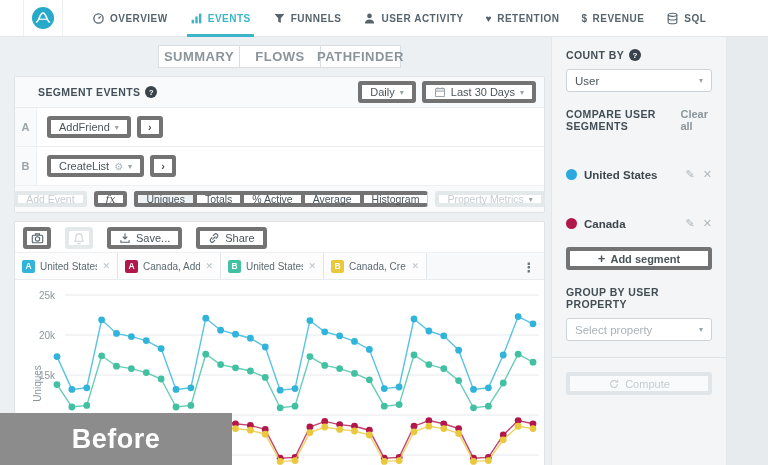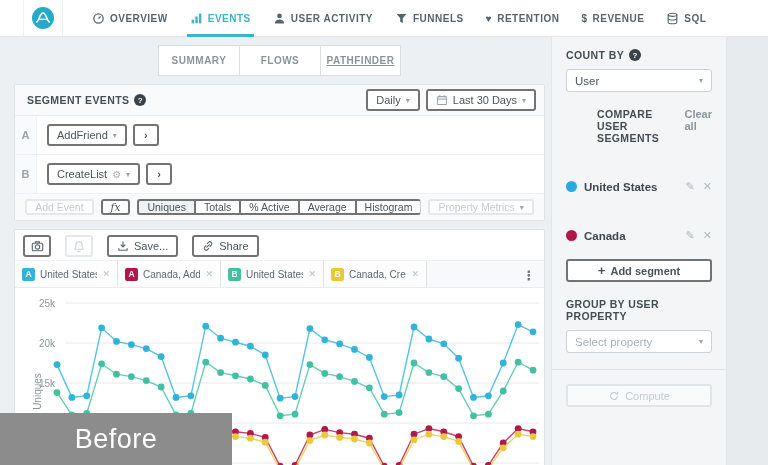--- a/index.html
+++ b/index.html
@@ -126,19 +126,19 @@
       <a class="nav-item">
         <span class="nic">
             <svg class="ic" width="13" height="13" viewBox="0 0 16 16" fill="currentColor">
+              <path d="M2 2.5h12L9.6 7.6v6L6.4 12V7.6z"></path>
+            </svg>
+          </span>
+        <span>FUNNELS</span>
+      </a>
+      <a class="nav-item">
+        <span class="nic">
+            <svg class="ic" width="13" height="13" viewBox="0 0 16 16" fill="currentColor">
               <circle cx="8" cy="4.8" r="2.9"></circle>
               <path d="M2.3 14c0-3.1 2.6-4.7 5.7-4.7s5.7 1.6 5.7 4.7z"></path>
             </svg>
           </span>
         <span>USER ACTIVITY</span>
-      </a>
-      <a class="nav-item">
-        <span class="nic">
-            <svg class="ic" width="13" height="13" viewBox="0 0 16 16" fill="currentColor">
-              <path d="M2 2.5h12L9.6 7.6v6L6.4 12V7.6z"></path>
-            </svg>
-          </span>
-        <span>FUNNELS</span>
       </a>
       <a class="nav-item">
         <span class="nic">♥</span>

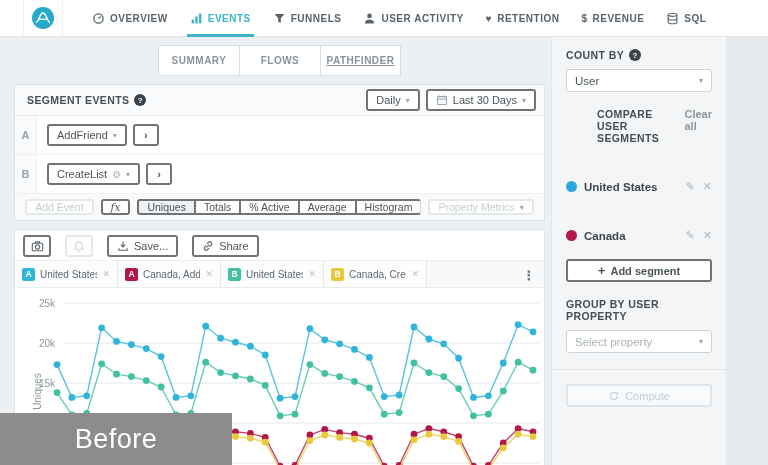--- a/index.html
+++ b/index.html
@@ -23,7 +23,7 @@
 
   
   .subtabs { display:flex; justify-content:center; margin-bottom:8px; }
-  .subtab { width:81px; height:31px; background:#fff; border:1px solid #d9dee2; border-right:none; font-size:10px; font-weight:bold; letter-spacing:.5px; color:#8a949b; display:flex; align-items:center; justify-content:center; cursor:pointer; }
+  .subtab { width:81px; height:23px; background:#fff; border:1px solid #d9dee2; border-right:none; font-size:13px; font-weight:bold; letter-spacing:.5px; color:#8a949b; display:flex; align-items:center; justify-content:center; cursor:pointer; }
   .subtab:last-child { border-right:1px solid #d9dee2;text-decoration:underline; }
   .subtab.active { background:#41c4ad; border-color:#41c4ad; color:#fff; }
 

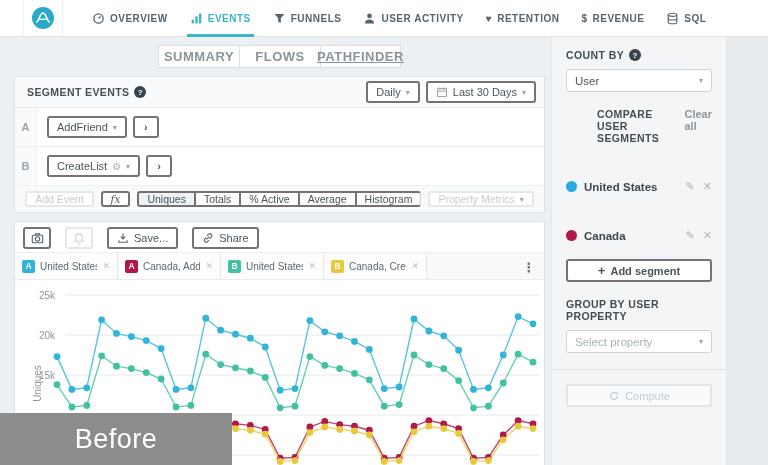--- a/index.html
+++ b/index.html
@@ -24,7 +24,7 @@
   
   .subtabs { display:flex; justify-content:center; margin-bottom:8px; }
   .subtab { width:81px; height:23px; background:#fff; border:1px solid #d9dee2; border-right:none; font-size:13px; font-weight:bold; letter-spacing:.5px; color:#8a949b; display:flex; align-items:center; justify-content:center; cursor:pointer; }
-  .subtab:last-child { border-right:1px solid #d9dee2;text-decoration:underline; }
+  .subtab:last-child { border-right:1px solid #d9dee2; }
   .subtab.active { background:#41c4ad; border-color:#41c4ad; color:#fff; }
 
   

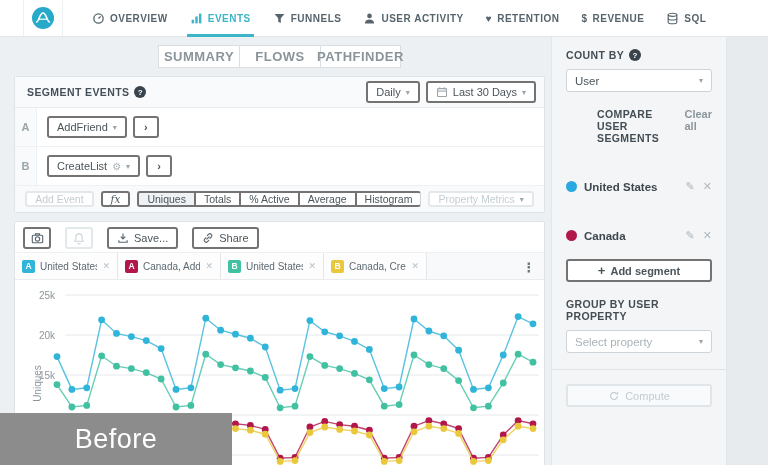--- a/index.html
+++ b/index.html
@@ -31,7 +31,7 @@
   .panel { background:#fff; border:1px solid #dfe3e6; border-radius:2px; }
   .seg-panel { margin-bottom:8px; }
   .seg-header { height:31px; background:#f8fafb; border-bottom:1px solid #e8ecee; display:flex; align-items:center; padding:0 8px 0 12px; }
-  .seg-title { font-size:10.5px; font-weight:bold; letter-spacing:.4px; color:#45505 c6; color:#45505a; display:flex; align-items:center; gap:5px; }
+  .seg-title { font-size:10.5px; font-weight:bold; letter-spacing:.4px; color:#45505 c6; color:#45505a; display:flex; align-items:center; gap:5px;margin-left:11px; }
   .help-dot { width:12px; height:12px; border-radius:50%; background:#38434b; color:#fff; font-size:8px; font-weight:bold; display:inline-flex; align-items:center; justify-content:center; cursor:pointer; }
   .seg-header-right { margin-left:auto; display:flex; gap:6px; }
   .btn { background:#fff; border:2px solid #737373; border-radius:3px; font-size:11px; color:#4a555b; display:inline-flex; align-items:center; gap:5px; padding:0 8px; height:22px; cursor:pointer; white-space:nowrap; }

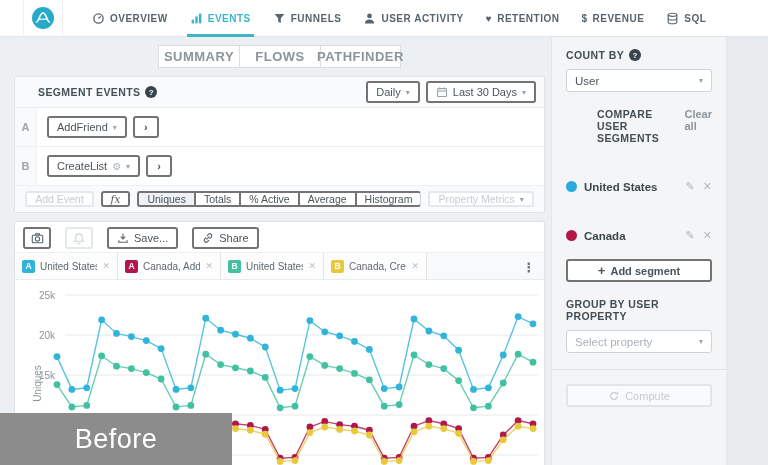--- a/index.html
+++ b/index.html
@@ -34,7 +34,7 @@
   .seg-title { font-size:10.5px; font-weight:bold; letter-spacing:.4px; color:#45505 c6; color:#45505a; display:flex; align-items:center; gap:5px;margin-left:11px; }
   .help-dot { width:12px; height:12px; border-radius:50%; background:#38434b; color:#fff; font-size:8px; font-weight:bold; display:inline-flex; align-items:center; justify-content:center; cursor:pointer; }
   .seg-header-right { margin-left:auto; display:flex; gap:6px; }
-  .btn { background:#fff; border:2px solid #737373; border-radius:3px; font-size:11px; color:#4a555b; display:inline-flex; align-items:center; gap:5px; padding:0 8px; height:22px; cursor:pointer; white-space:nowrap; }
+  .btn { background:#fff; border:4px solid #737373; border-radius:3px; font-size:11px; color:#4a555b; display:inline-flex; align-items:center; gap:5px; padding:0 8px; height:22px; cursor:pointer; white-space:nowrap; }
   .btn .caret { font-size:8px; color:#9aa4aa; }
   .seg-row { height:39px; display:flex; align-items:stretch; border-bottom:1px solid #eef1f3; }
   .seg-key { width:22px; background:#f8fafb; border-right:1px solid #eef1f3; display:flex; align-items:center; justify-content:center; font-size:11px; font-weight:bold; color:#9aa5ab; }

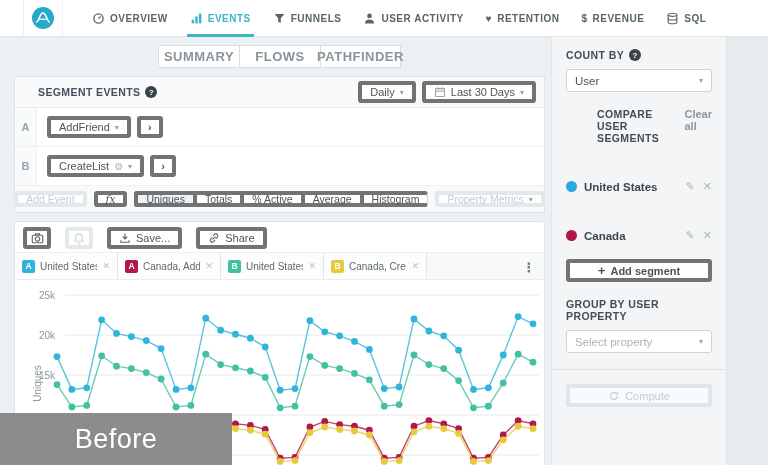--- a/index.html
+++ b/index.html
@@ -70,7 +70,7 @@
   .side-select .caret { margin-left:auto; font-size:8px; color:#9aa4aa; }
   .side-select.placeholder { color:#a9b3b9; }
   .compare-head { display:flex; align-items:baseline; margin-bottom:10px; }
-  .compare-head .side-label { margin-bottom:0;margin-left:31px; }
+  .compare-head .side-label { margin-bottom:0; }
   .clear-all { margin-left:auto; font-size:11px; color:#8b969c; cursor:pointer;font-weight:bold; }
   .segment-row { display:flex; align-items:center; gap:7px; margin-bottom:13px;margin-top:36px; }
   .dot { width:11px; height:11px; border-radius:50%; flex:none; }

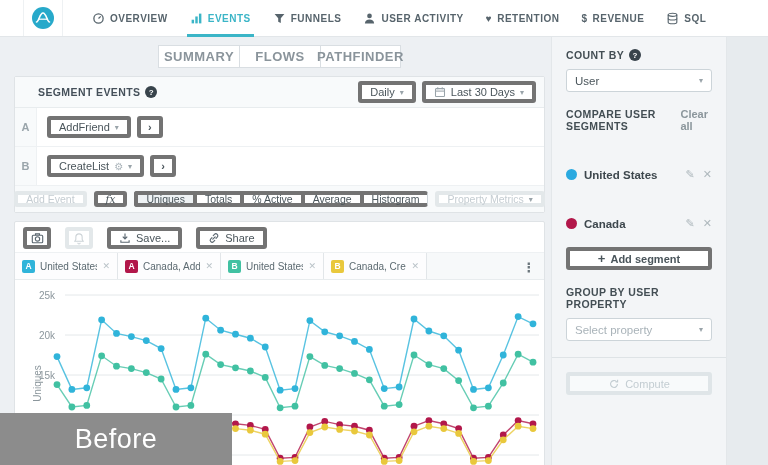--- a/index.html
+++ b/index.html
@@ -84,7 +84,7 @@
 
   
   .before-overlay { position:absolute; left:0; top:413px; width:232px; height:52px; background:#8c8c8c; display:flex; align-items:center; justify-content:center; z-index:30; }
-  .before-overlay span { color:#fff; font-size:27px; font-weight:normal; letter-spacing:.5px; }
+  .before-overlay span { color:#fff; font-size:27px; font-weight:bold; letter-spacing:.5px; }
 
   svg.ic { display:block; }
 </style>

